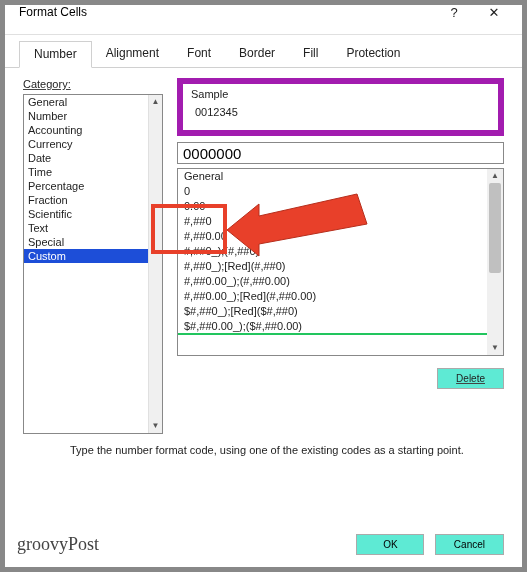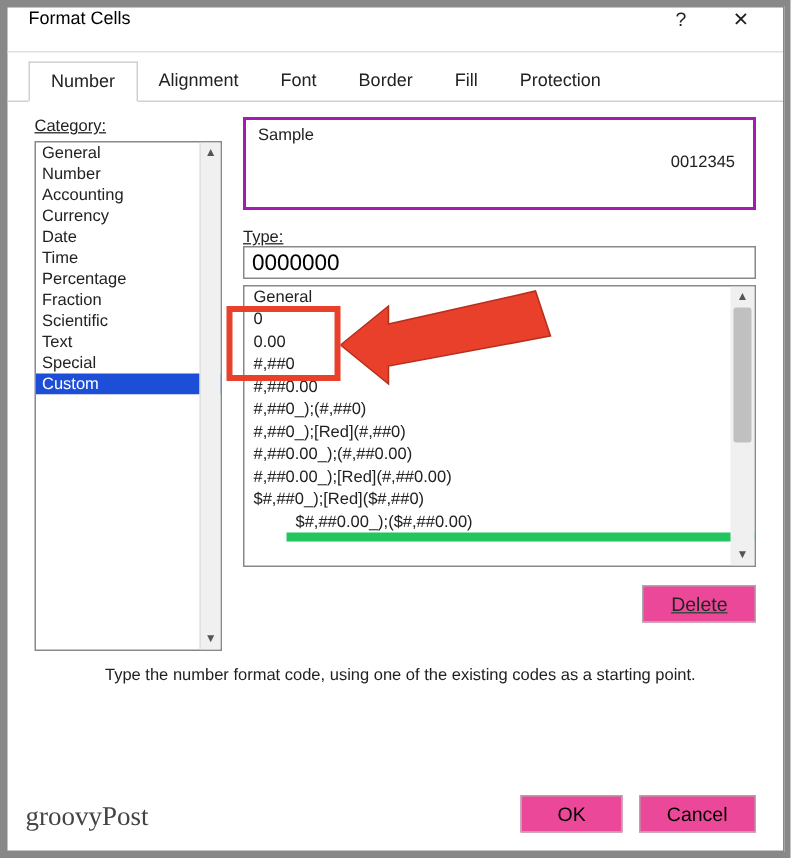--- a/index.html
+++ b/index.html
@@ -49,7 +49,7 @@
       position: relative;
     }
     .content-top { display: flex; gap: 14px; }
-    .left-col { width: 125px; position: relative; }
+    .left-col { width: 140px; position: relative; }
     .label-u { text-decoration: underline; text-decoration-color: #444; text-underline-offset: 1px; }
     .label { font-size: 11px; display: block; margin-bottom: 4px; }
     .category-list {

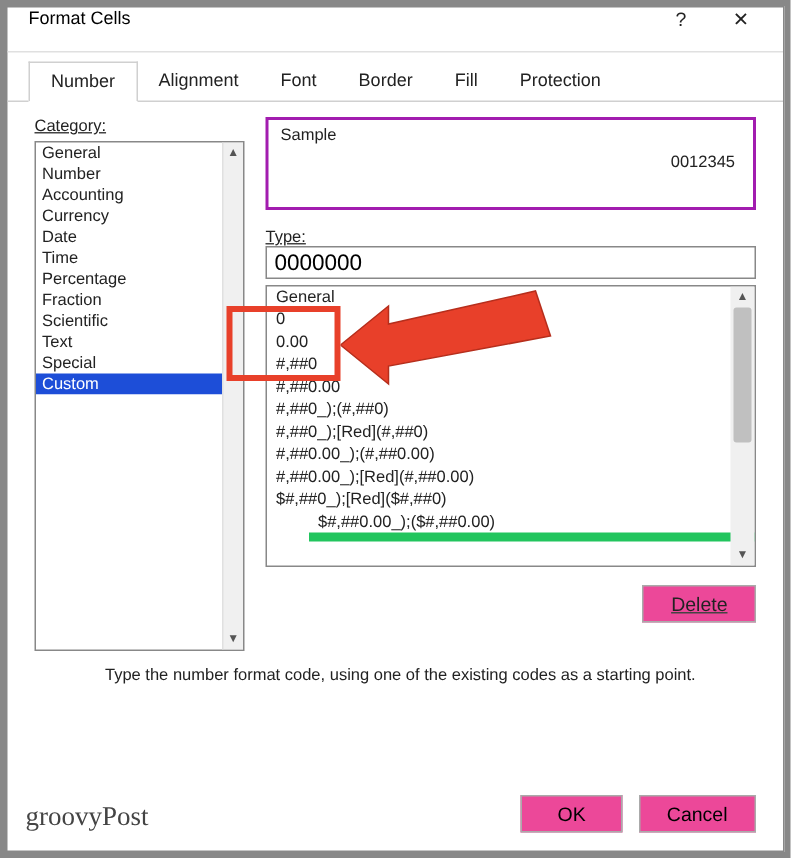--- a/index.html
+++ b/index.html
@@ -71,7 +71,7 @@
     .right-col { flex: 1; display: flex; flex-direction: column; }
     .sample-box { margin-bottom: 6px; }
     .sample-box .frame {
-      border: 2px solid #a21caf; padding: 4px 8px 22px 8px;
+      border: 6px solid #a21caf; padding: 4px 8px 10px 8px;
     }
     .sample-box .slabel { font-size: 11px; }
     .sample-box .sval { font-size: 11px; padding: 6px 4px 2px 4px; text-align: right; }

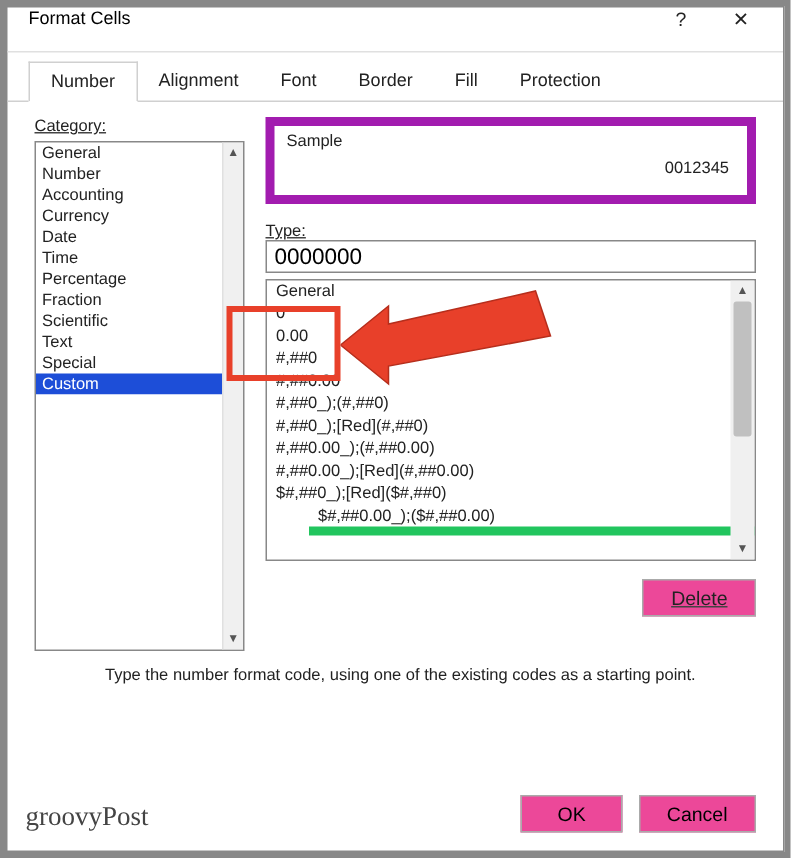--- a/index.html
+++ b/index.html
@@ -74,7 +74,7 @@
       border: 6px solid #a21caf; padding: 4px 8px 10px 8px;
     }
     .sample-box .slabel { font-size: 11px; }
-    .sample-box .sval { font-size: 11px; padding: 6px 4px 2px 4px; text-align: right; }
+    .sample-box .sval { font-size: 11px; padding: 6px 4px 2px 4px; }
     .type-label { font-size: 11px; margin-top: 6px; }
     .type-input {
       width: 100%;

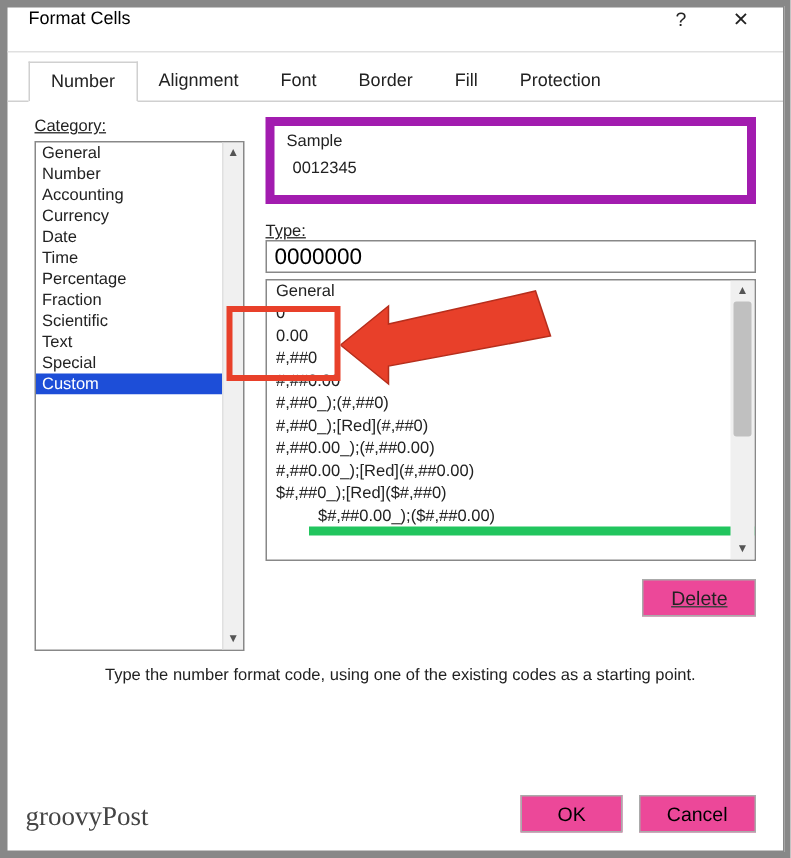--- a/index.html
+++ b/index.html
@@ -200,7 +200,6 @@
           </div>
         </div>
 
-        <div class="type-label"><span class="label-u">Type:</span></div>
         <input class="type-input" value="0000000" style="">
 
         <div class="format-list">

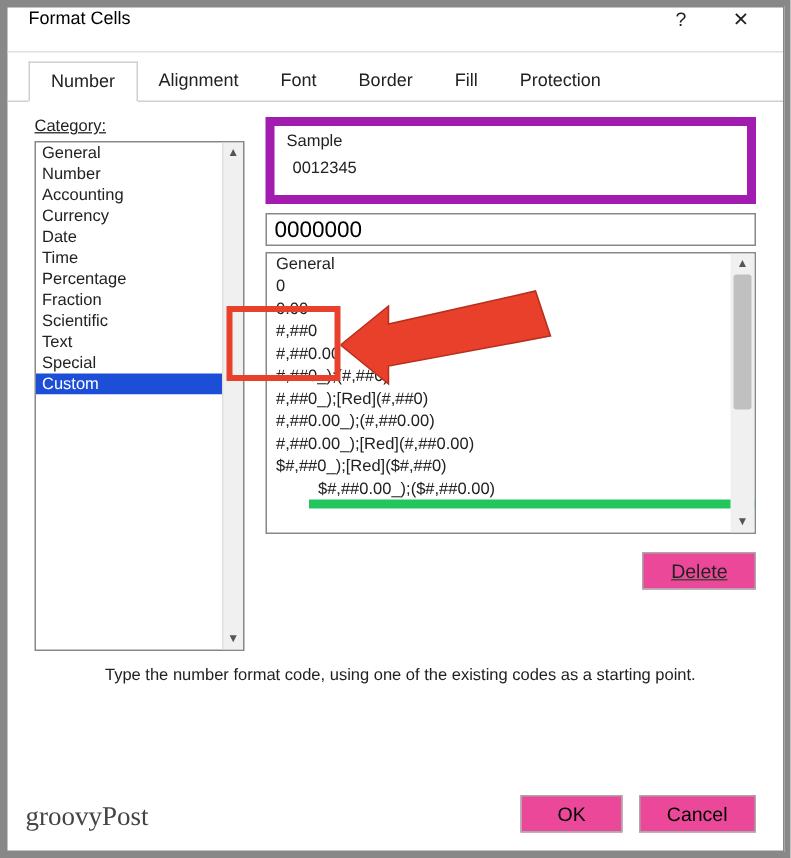--- a/index.html
+++ b/index.html
@@ -93,7 +93,7 @@
       font-size: 11px;
     }
     .format-list .fitem { padding: 1px 6px; white-space: nowrap; overflow: hidden; border-bottom: 1px solid transparent; }
-    .format-list .fitem.selected { border-bottom: 6px solid #22c55e; margin-left: 28px; }
+    .format-list .fitem.selected { border-bottom: 2px solid #22c55e; }
     .fl-scroll {
       position: absolute; right: 0; top: 0; bottom: 0; width: 16px;
       background: #f0f0f0;

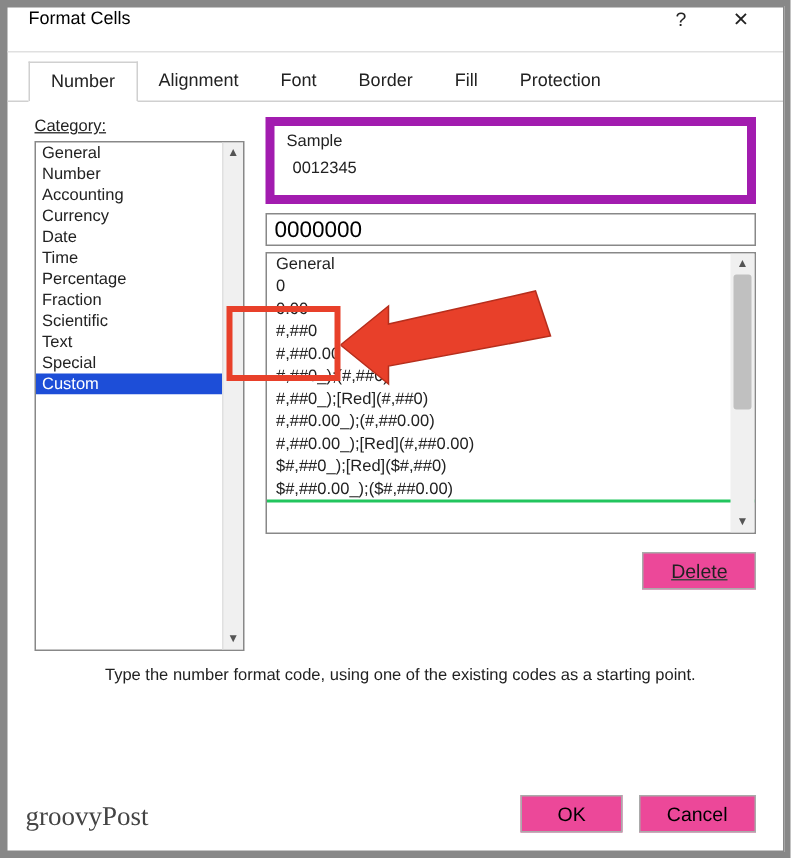--- a/index.html
+++ b/index.html
@@ -109,9 +109,9 @@
     .btn {
       display: inline-block;
       border: 1px solid #aaa;
-      background: #ec4899;
+      background: #5eead4;
       padding: 4px 18px;
-      font-size: 13px;
+      font-size: 10px;
       cursor: default;
     }
     .hint { font-size: 11px; margin-top: 10px; margin-left: 47px; }

